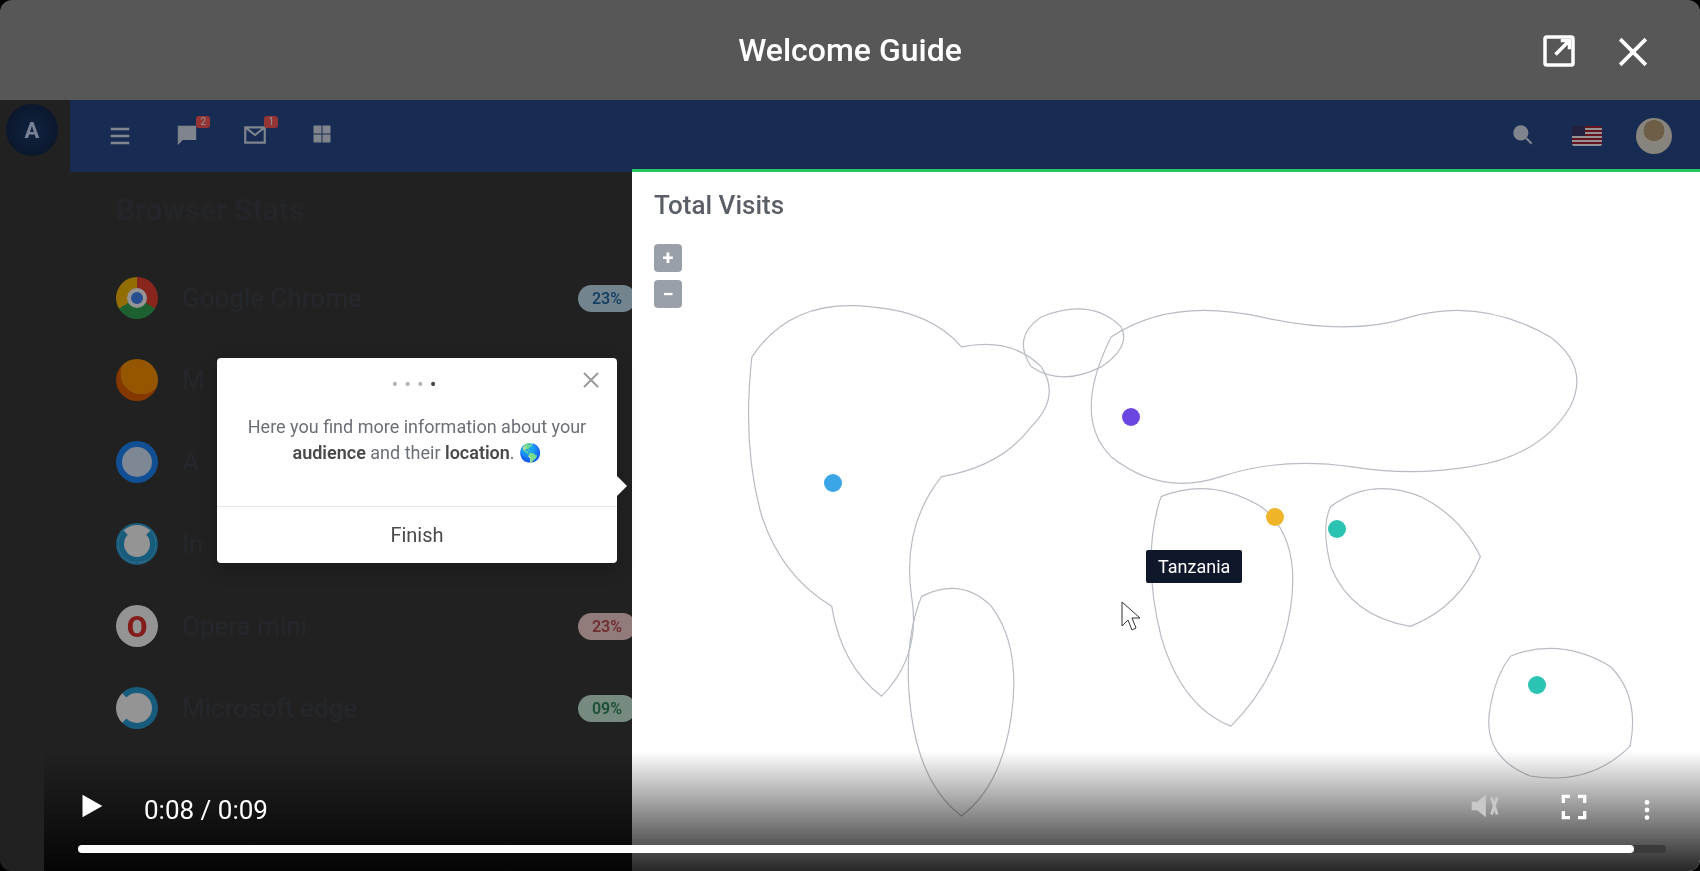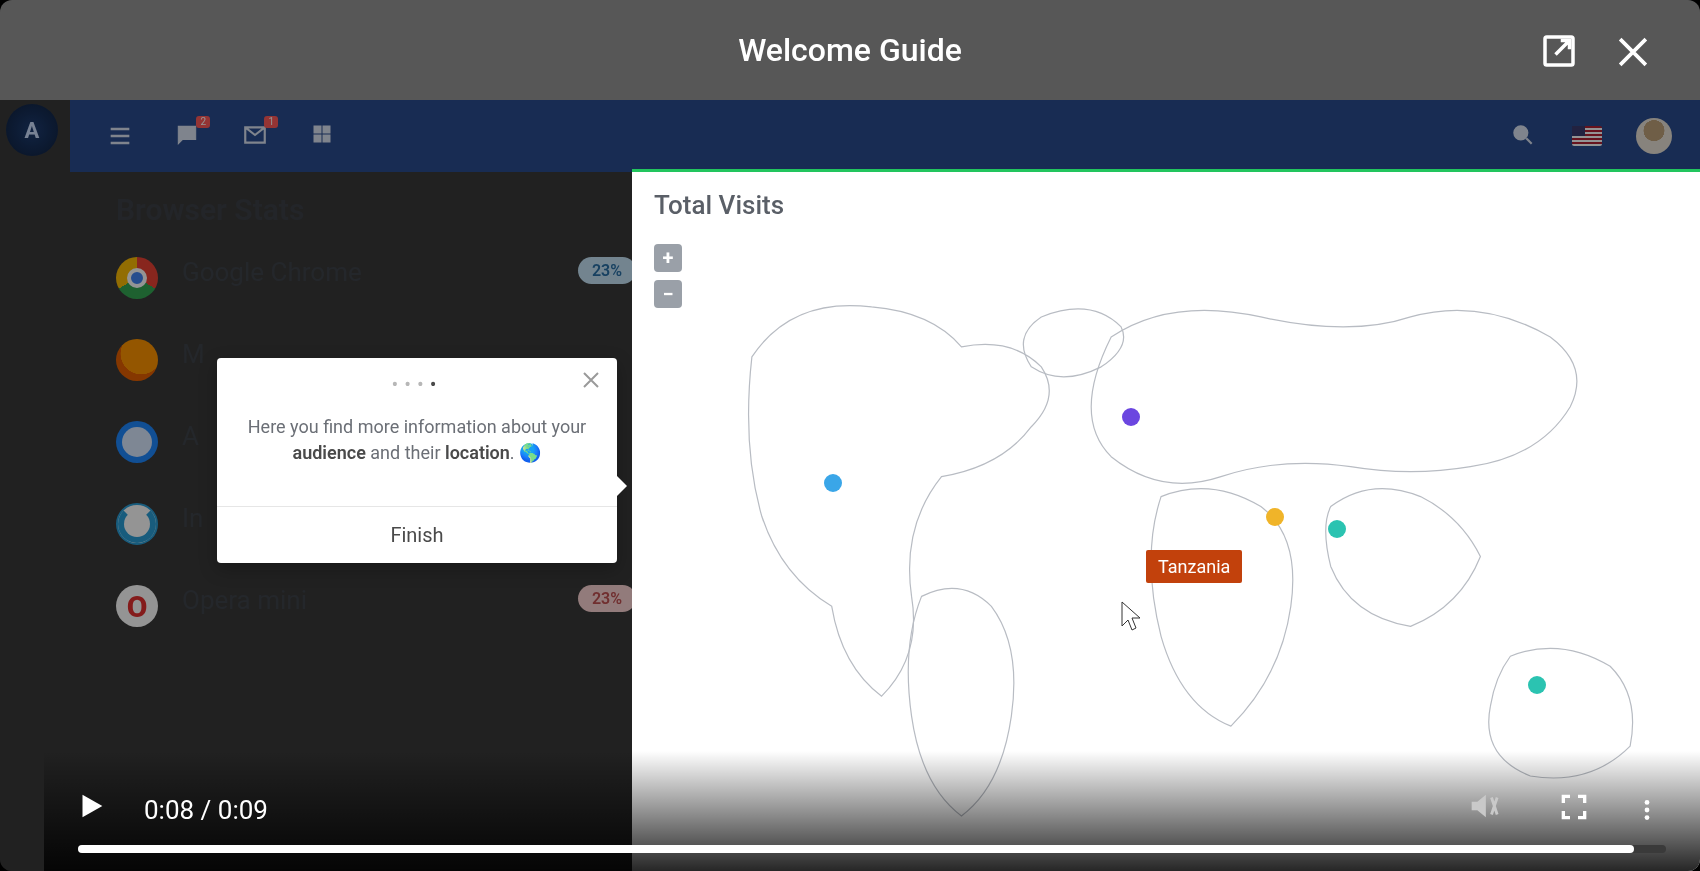--- a/index.html
+++ b/index.html
@@ -32,7 +32,7 @@
   
   .leftcol { position:absolute; left:116px; top:92px; width:520px; }
   .leftcol h2 { font-size:30px; font-weight:600; color:#3d4148; margin:0 0 30px 0; }
-  .brow { display:flex; align-items:flex-start; height:82px; }
+  .brow { display:flex; align-items:center; height:82px; }
   .bicon { width:42px; height:42px; border-radius:50%; margin-right:24px; display:flex; align-items:center; justify-content:center; font-weight:700; color:#fff; font-size:18px; }
   .blabel { font-size:26px; color:#3f444b; font-weight:400; }
   .bchip { margin-left:auto; padding:4px 14px; border-radius:14px; font-size:16px; font-weight:600; }

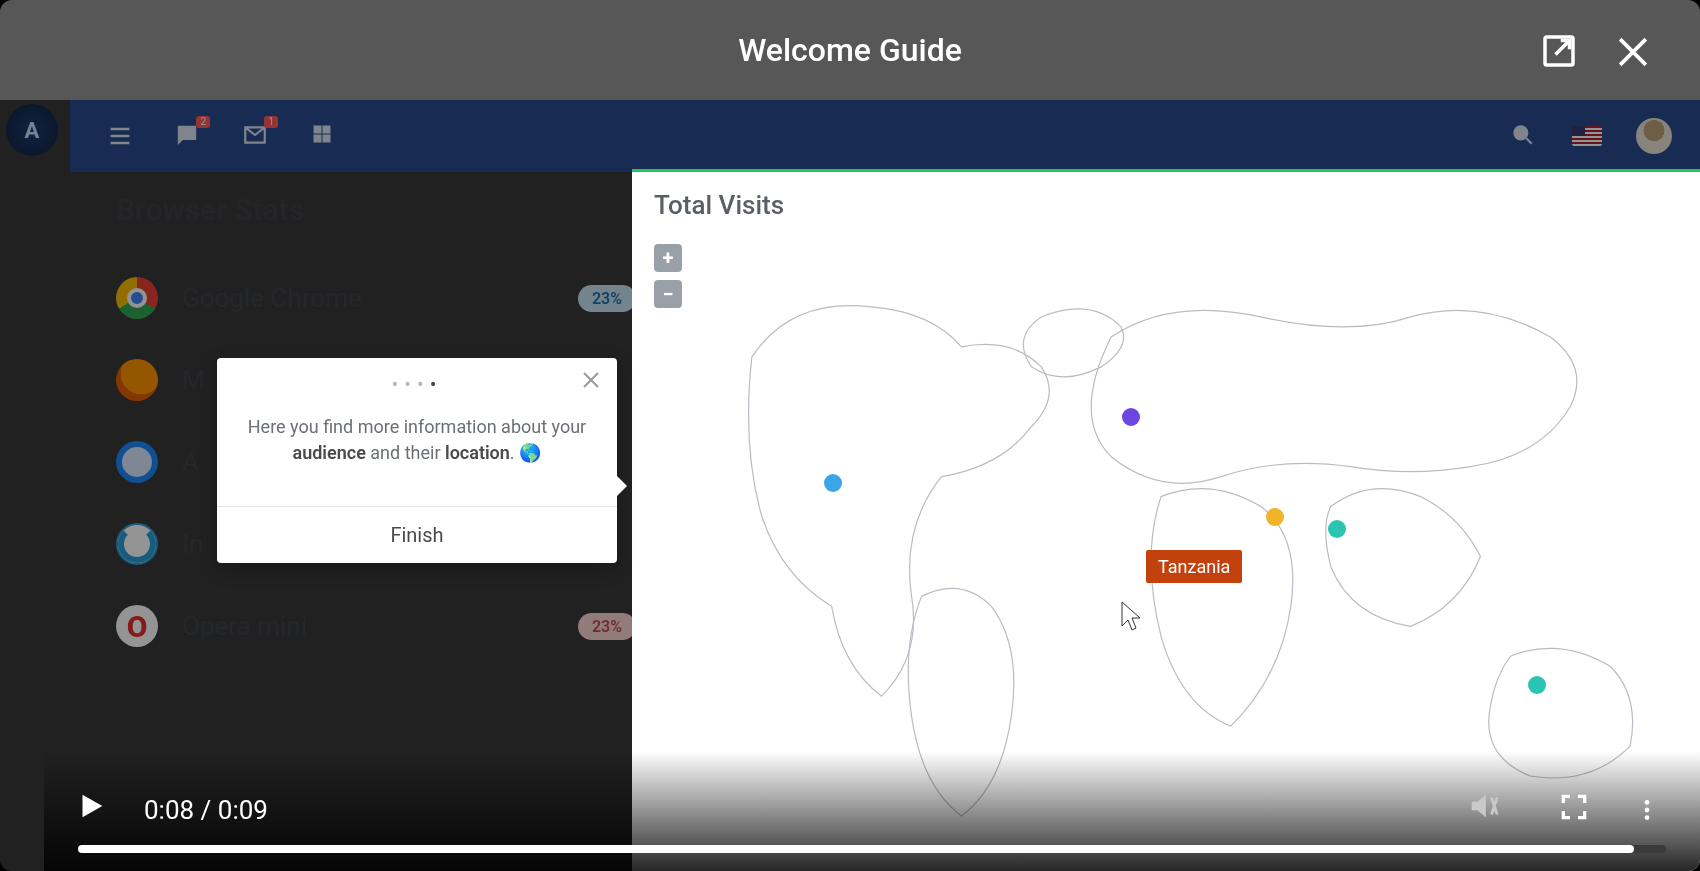--- a/index.html
+++ b/index.html
@@ -67,7 +67,7 @@
   .mapsvg { position:absolute; left:60px; top:40px; right:10px; bottom:10px; }
   .mapsvg path { fill:none; stroke:#b8bcc3; stroke-width:1.2; }
   .dot { position:absolute; width:18px; height:18px; border-radius:50%; }
-  .maplabel { position:absolute; background:#c2410c; color:#fff; padding:6px 12px; font-size:18px; border-radius:2px; }
+  .maplabel { position:absolute; background:#0f172a; color:#fff; padding:6px 12px; font-size:18px; border-radius:2px; }
 
   
   .cursor { position:absolute; z-index:6; }

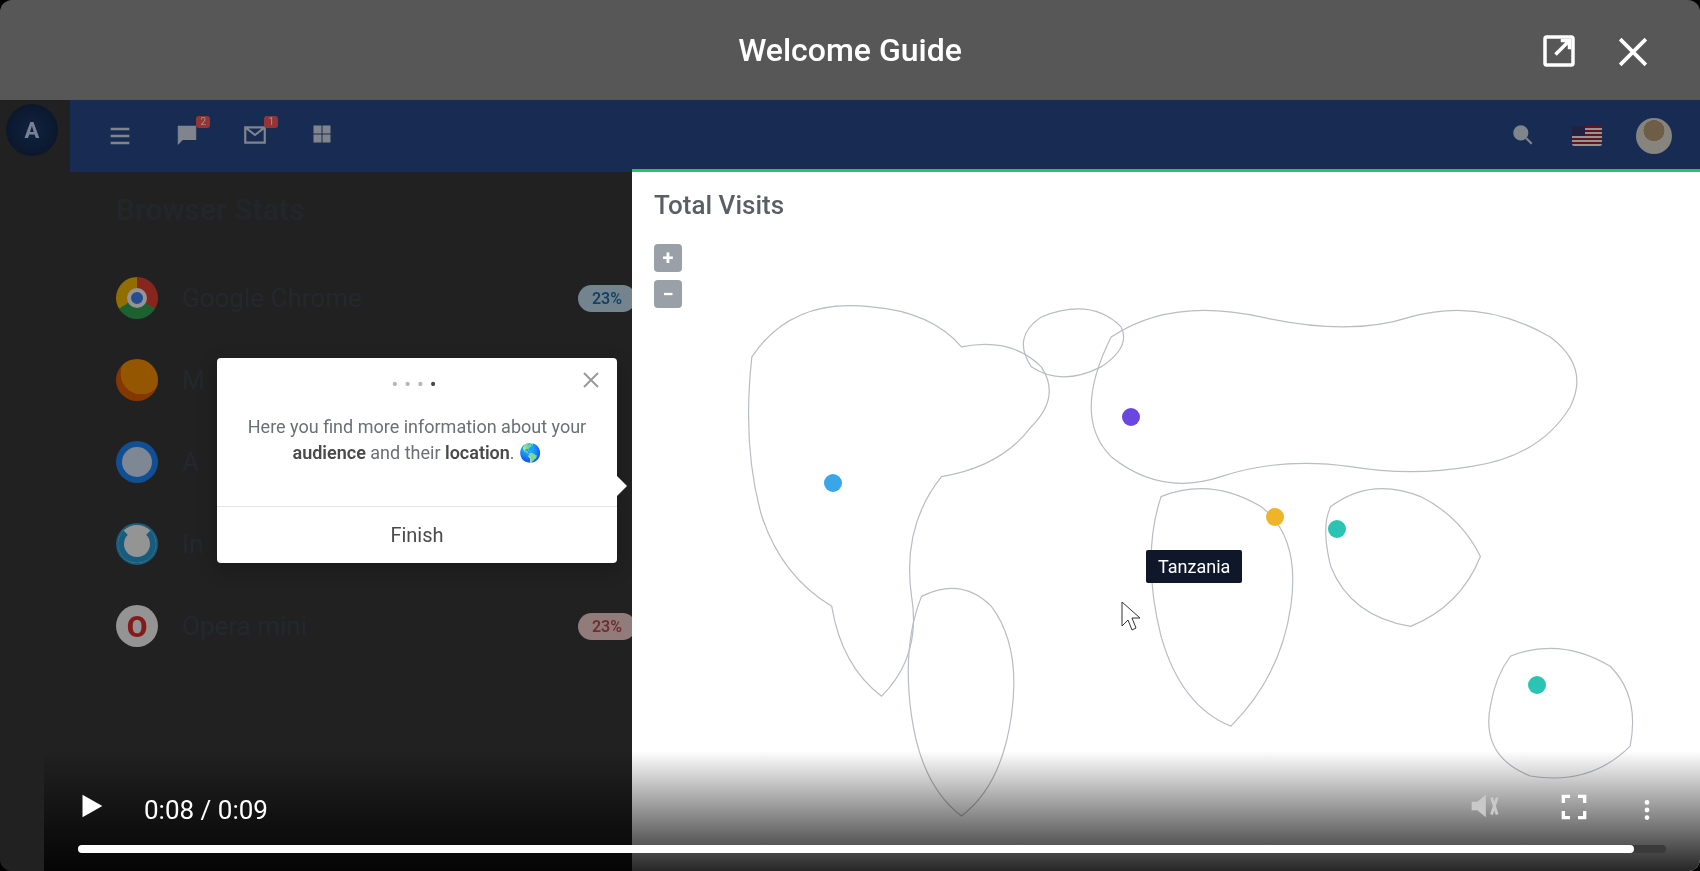--- a/index.html
+++ b/index.html
@@ -175,6 +175,11 @@
         <span class="blabel">Opera mini</span>
         <span class="bchip chip-red">23%</span>
       </div>
+      <div class="brow">
+        <div class="bicon ic-edge"></div>
+        <span class="blabel">Microsoft edge</span>
+        <span class="bchip chip-green">09%</span>
+      </div>
     </div>
 
     <div class="dim"></div>

